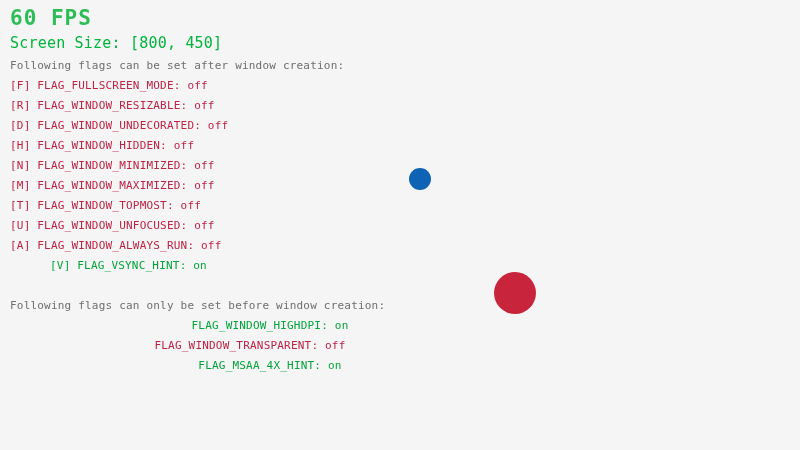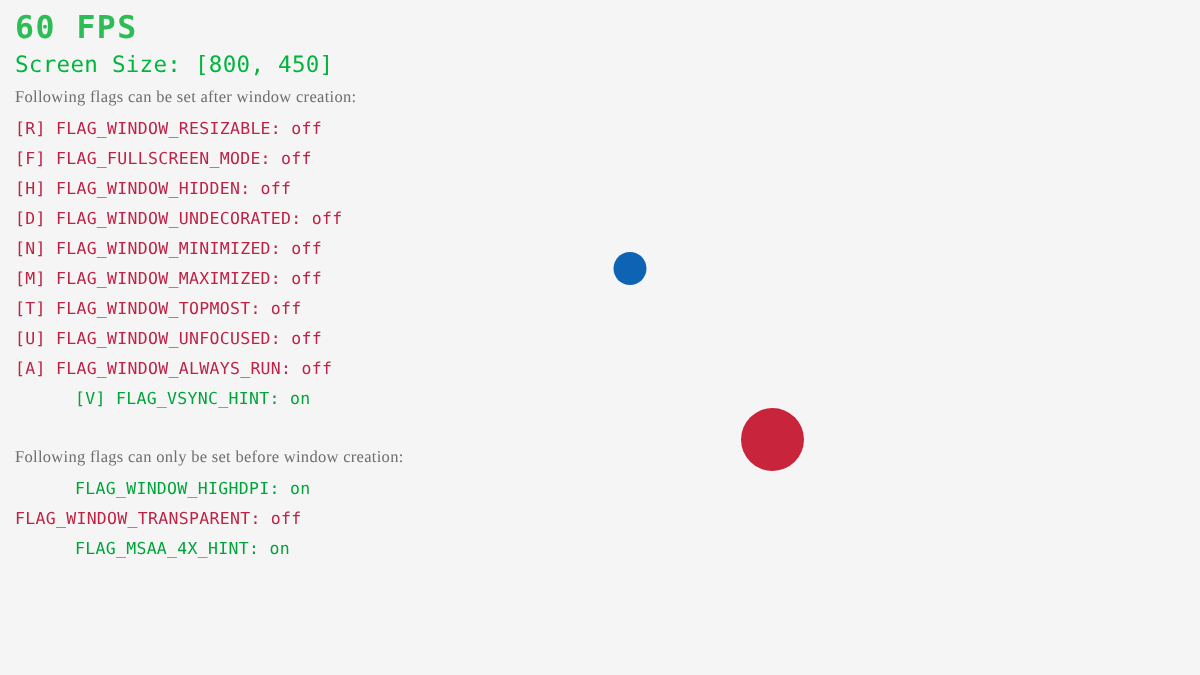--- a/index.html
+++ b/index.html
@@ -56,7 +56,6 @@
     line-height: 13px;
     letter-spacing: 0.2px;
     white-space: pre;
-    font-family: Liberation Serif, serif;
   }
   #header-after  { top: 59px; }
   #header-before { top: 299px; }

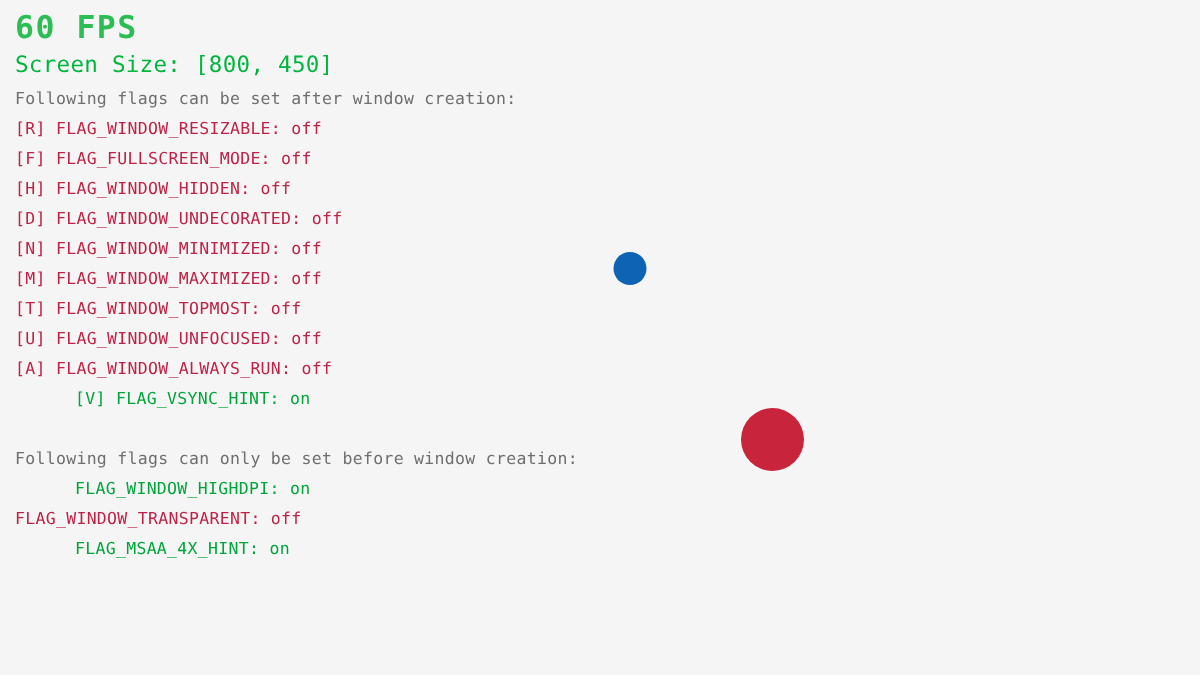--- a/index.html
+++ b/index.html
@@ -106,8 +106,8 @@
   <div class="section-header" id="header-after">Following flags can be set after window creation:</div>
 
   <div class="flag-list" id="flags-after">
+      <div class="flag-row state-off"><span class="flag-text">[F] FLAG_FULLSCREEN_MODE: off</span></div>
       <div class="flag-row state-off"><span class="flag-text">[R] FLAG_WINDOW_RESIZABLE: off</span></div>
-      <div class="flag-row state-off"><span class="flag-text">[F] FLAG_FULLSCREEN_MODE: off</span></div>
       <div class="flag-row state-off"><span class="flag-text">[H] FLAG_WINDOW_HIDDEN: off</span></div>
       <div class="flag-row state-off"><span class="flag-text">[D] FLAG_WINDOW_UNDECORATED: off</span></div>
       <div class="flag-row state-off"><span class="flag-text">[N] FLAG_WINDOW_MINIMIZED: off</span></div>

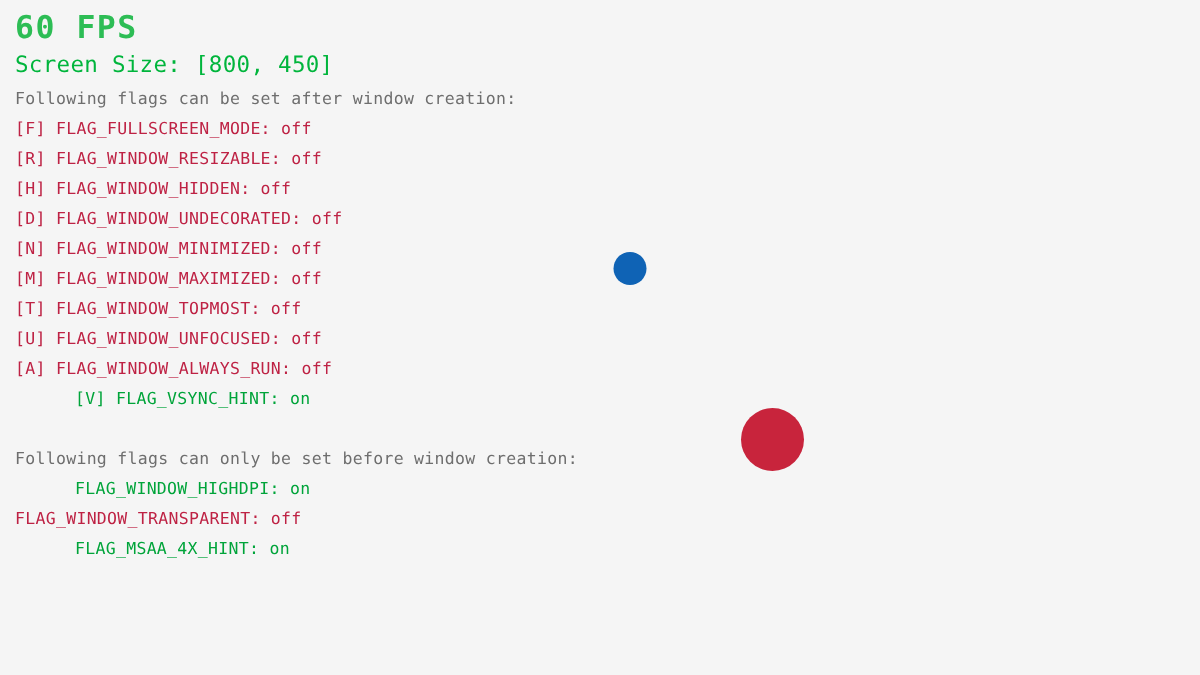--- a/index.html
+++ b/index.html
@@ -108,8 +108,8 @@
   <div class="flag-list" id="flags-after">
       <div class="flag-row state-off"><span class="flag-text">[F] FLAG_FULLSCREEN_MODE: off</span></div>
       <div class="flag-row state-off"><span class="flag-text">[R] FLAG_WINDOW_RESIZABLE: off</span></div>
+      <div class="flag-row state-off"><span class="flag-text">[D] FLAG_WINDOW_UNDECORATED: off</span></div>
       <div class="flag-row state-off"><span class="flag-text">[H] FLAG_WINDOW_HIDDEN: off</span></div>
-      <div class="flag-row state-off"><span class="flag-text">[D] FLAG_WINDOW_UNDECORATED: off</span></div>
       <div class="flag-row state-off"><span class="flag-text">[N] FLAG_WINDOW_MINIMIZED: off</span></div>
       <div class="flag-row state-off"><span class="flag-text">[M] FLAG_WINDOW_MAXIMIZED: off</span></div>
       <div class="flag-row state-off"><span class="flag-text">[T] FLAG_WINDOW_TOPMOST: off</span></div>

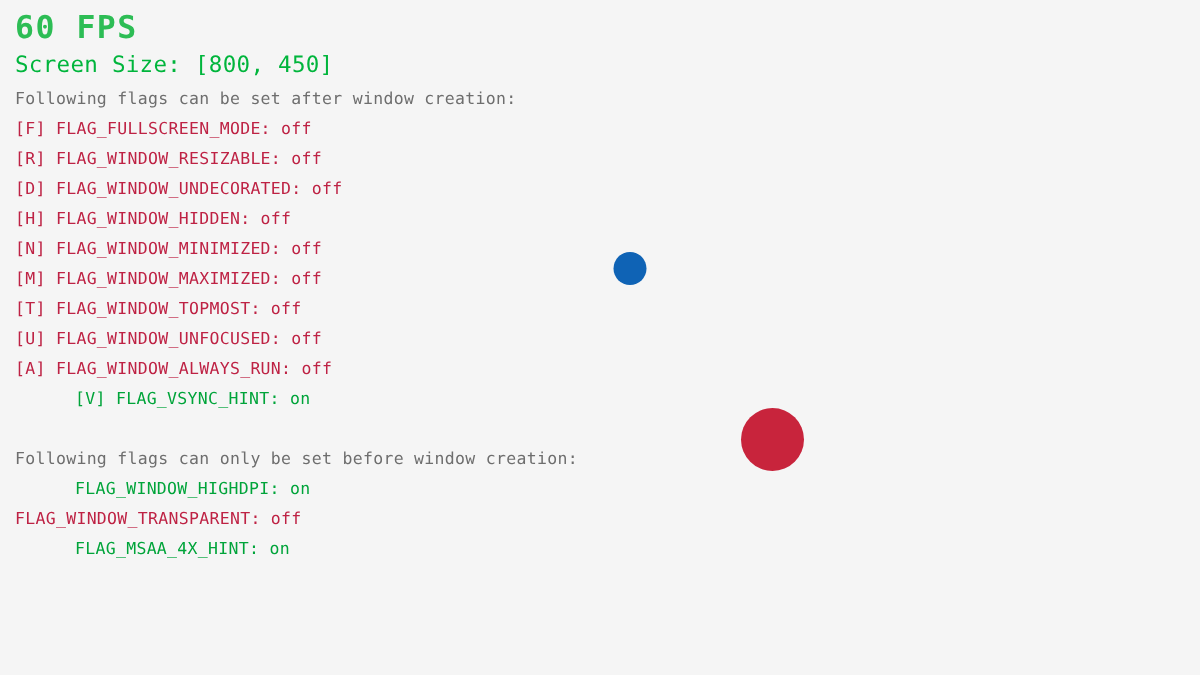--- a/index.html
+++ b/index.html
@@ -67,7 +67,7 @@
     width: 480px;
   }
   #flags-after  { top: 79px; }
-  #flags-before { top: 319px; }
+  #flags-before { top: 319px; text-align: center; }
 
   .flag-row {
     height: 20px;

